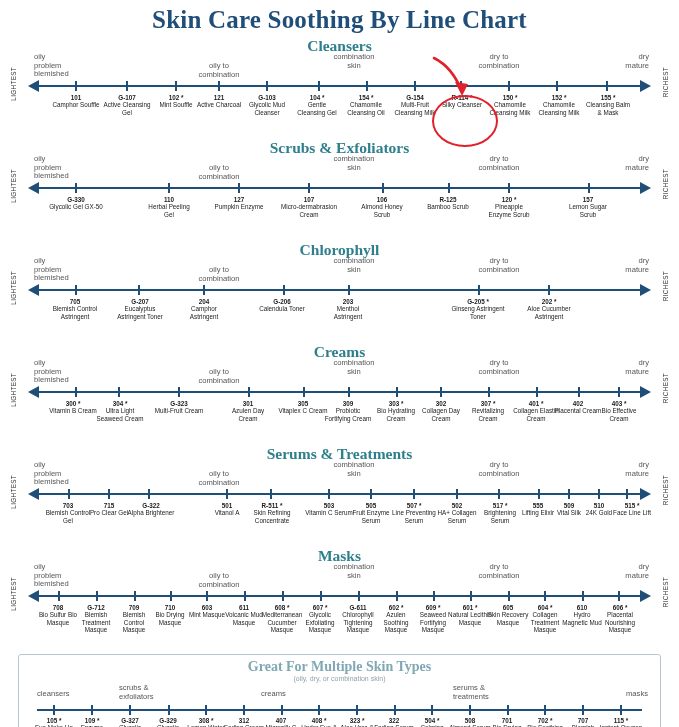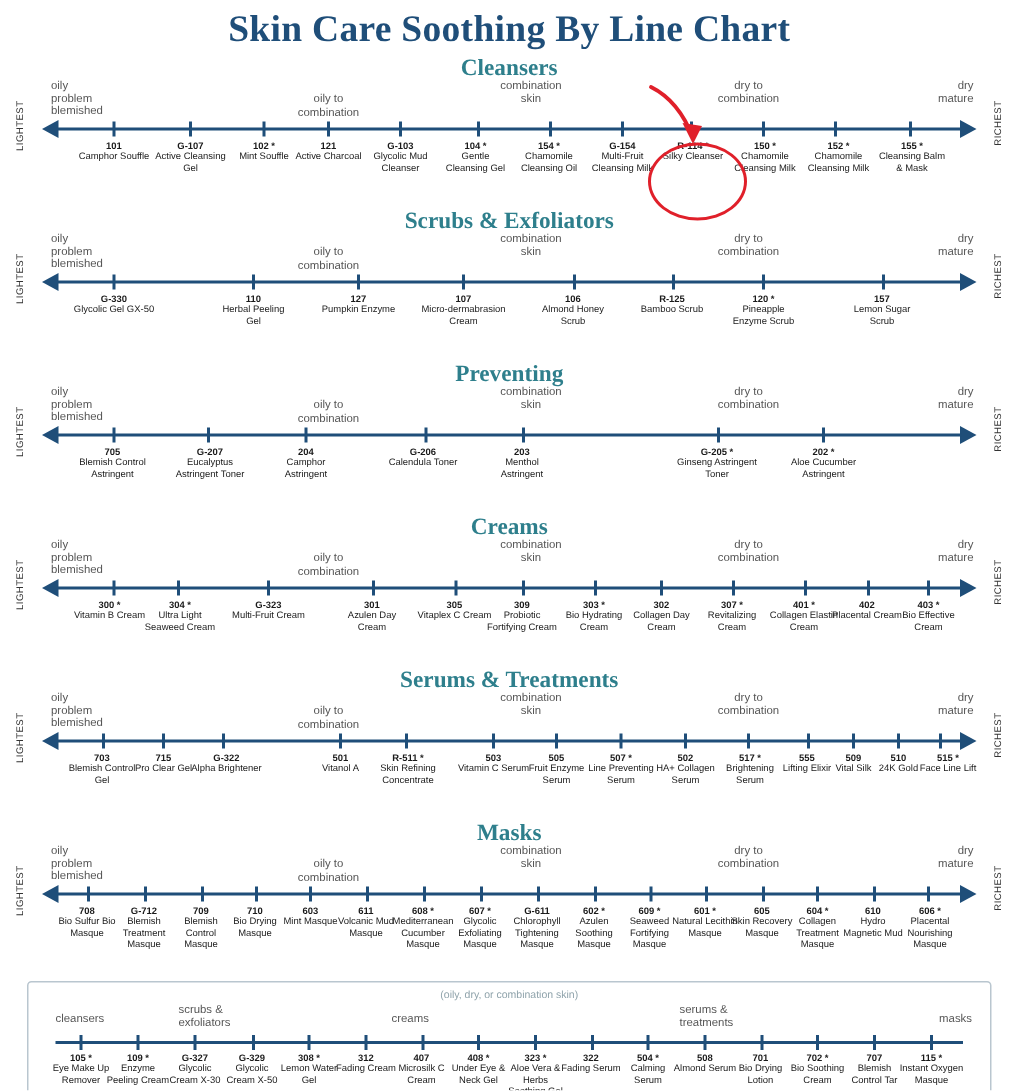--- a/index.html
+++ b/index.html
@@ -270,7 +270,7 @@
   </div>
 
   <div class="section">
-    <div class="sec-head big">Preventing</div>
+    <div class="sec-head big">Chlorophyll</div>
     <div class="zones">
       <div class="zone" style="left:0px;width:70px;">oily
 problem

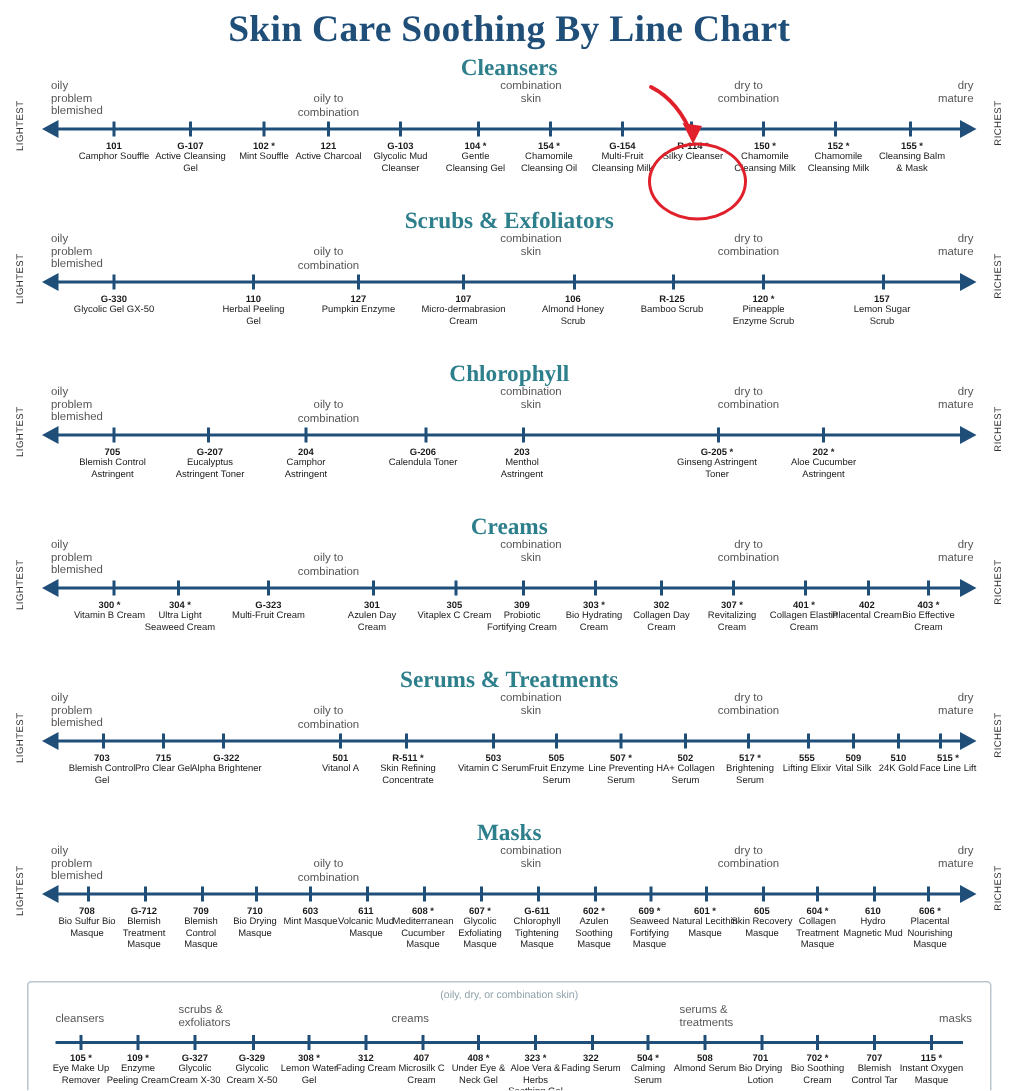--- a/index.html
+++ b/index.html
@@ -472,6 +472,7 @@
   </div>
 
   <div class="panel">
+    <div class="panel-title">Great For Multiple Skin Types</div>
     <div class="panel-sub">(oily, dry, or combination skin)</div>
     <div class="panel-cats">
       <div class="pcat" style="left:14px;top:6px;">cleansers</div>

